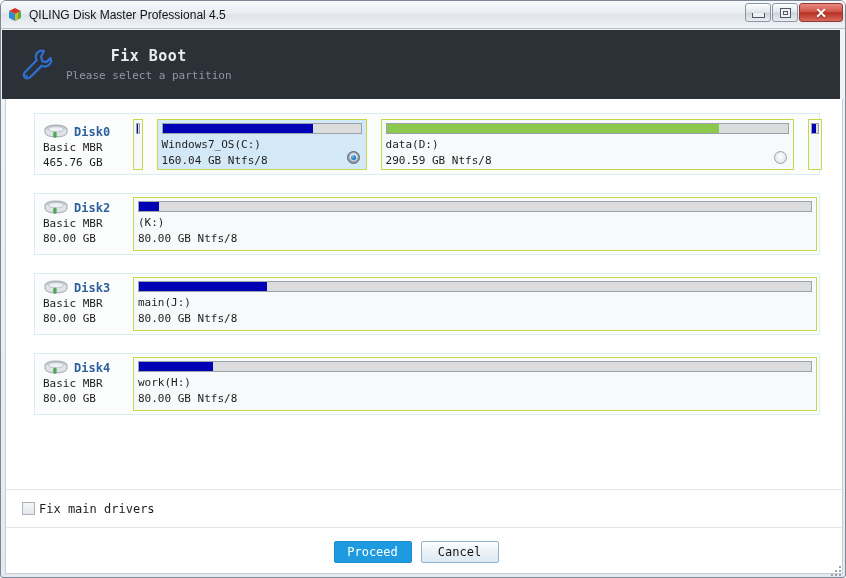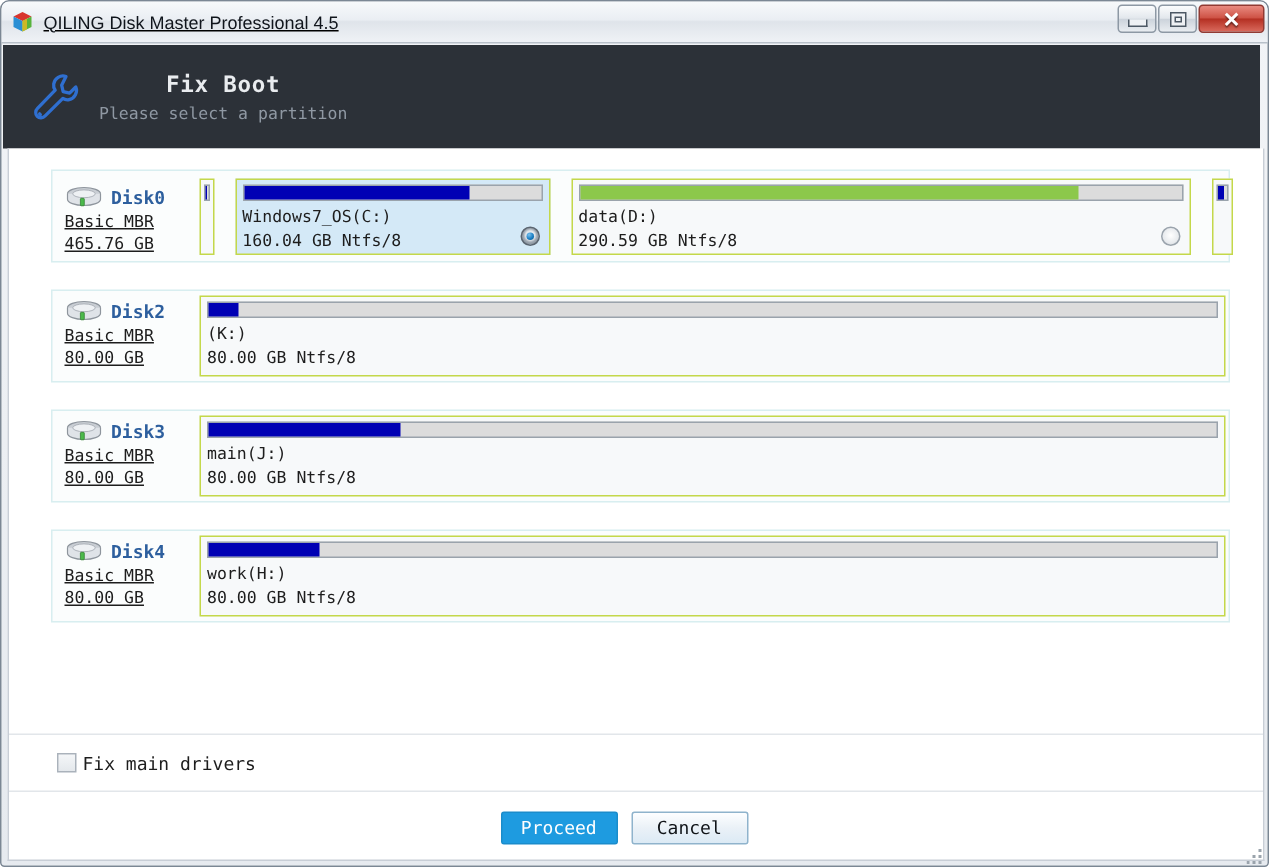--- a/index.html
+++ b/index.html
@@ -37,7 +37,6 @@
     border-bottom: 1px solid #b8c0c9;
     display: flex;
     align-items: center;
-    text-decoration: underline;
   }
   #app-logo {
     width: 16px; height: 16px;

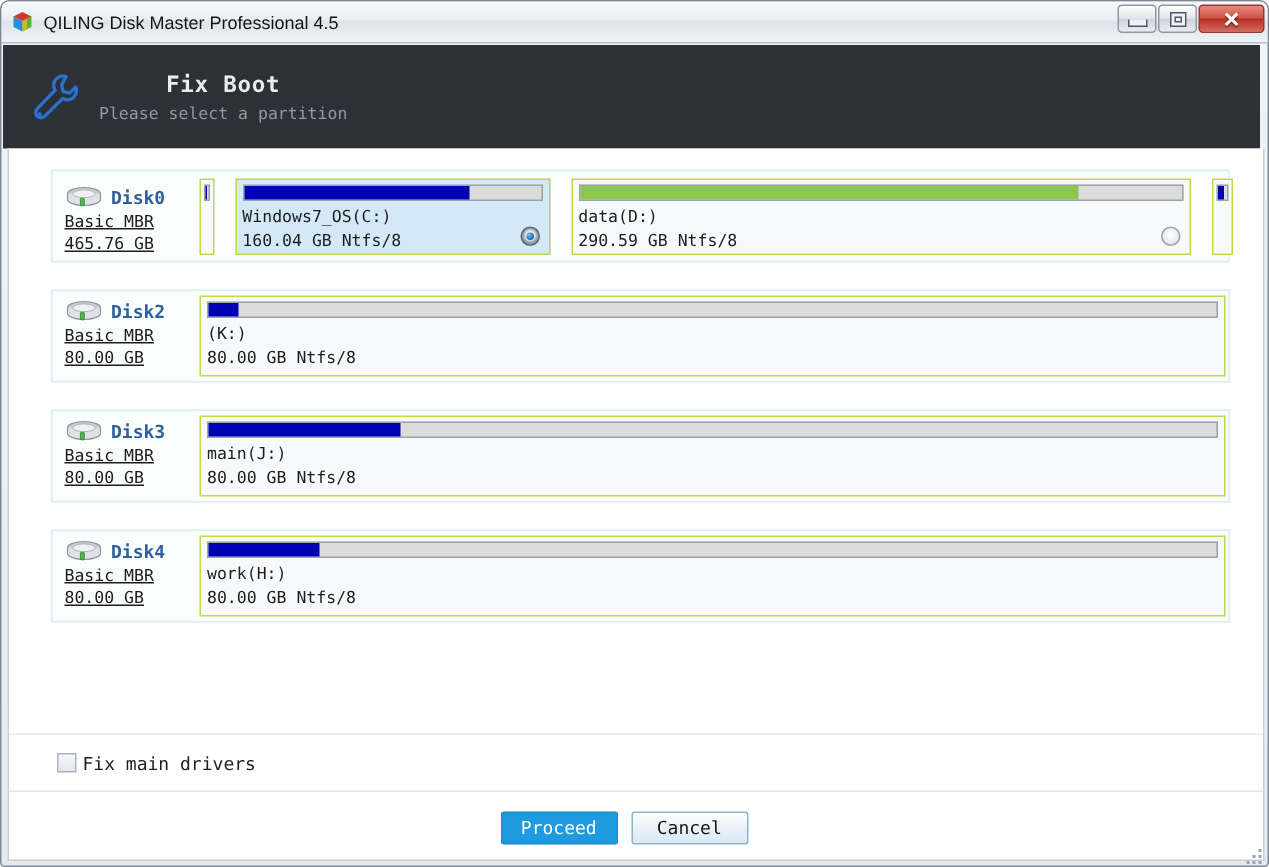--- a/index.html
+++ b/index.html
@@ -196,7 +196,6 @@
     color: #1d1d1d;
     line-height: 15px;
     white-space: nowrap;
-    text-decoration: underline;
   }
 
   

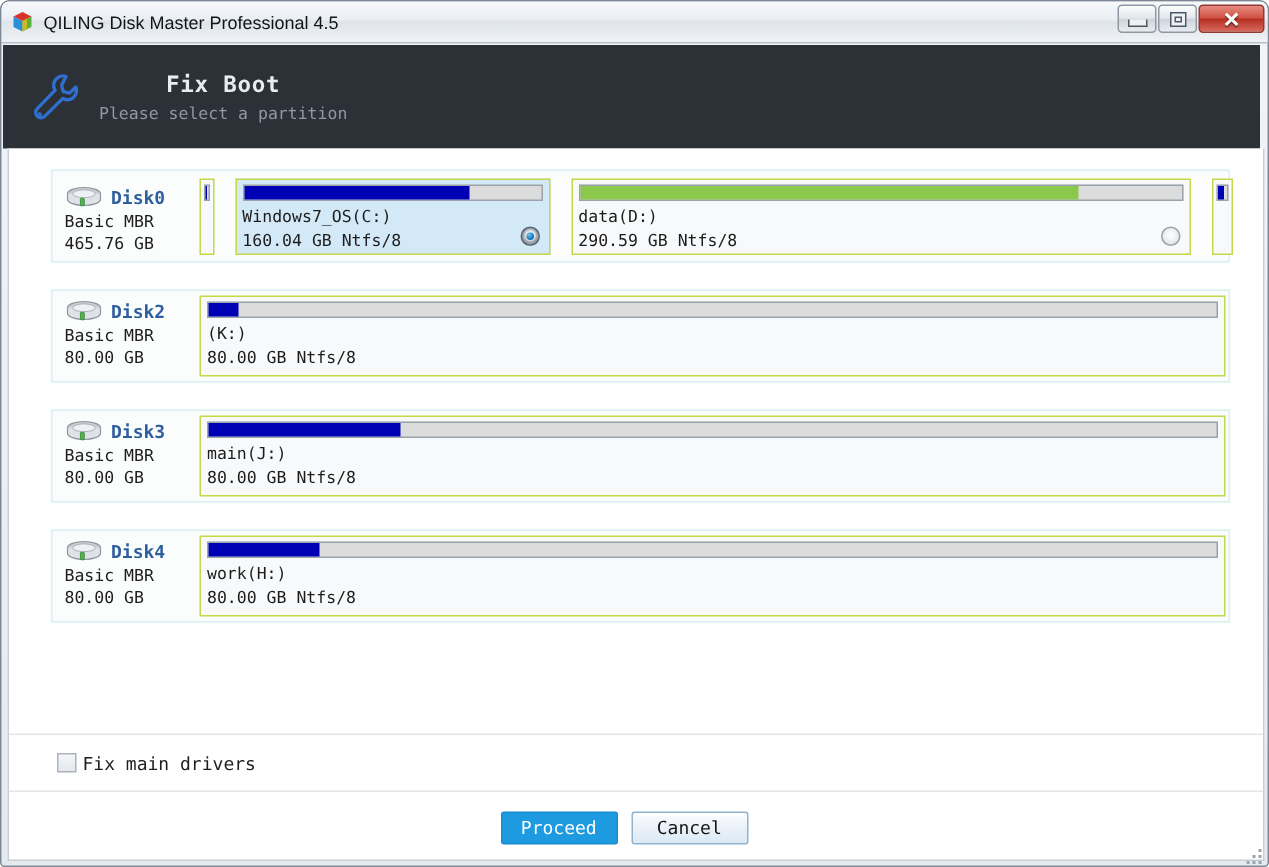--- a/index.html
+++ b/index.html
@@ -281,7 +281,7 @@
     border-bottom: 1px solid #e2e6ea;
     display: flex;
     align-items: center;
-    padding-left: 32px;
+    padding-left: 16px;
   }
   .chk {
     width: 13px; height: 13px;

